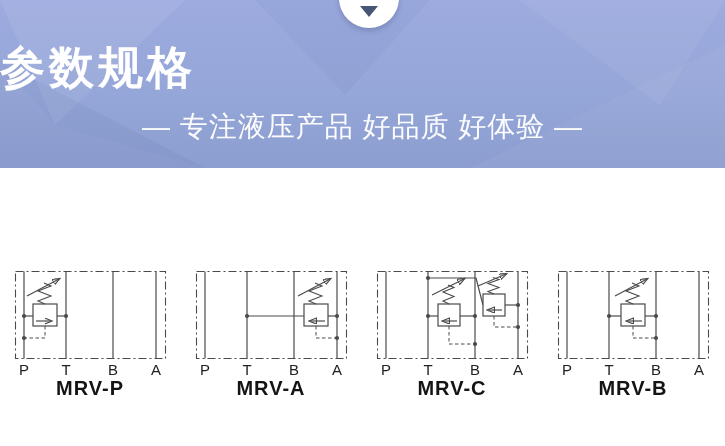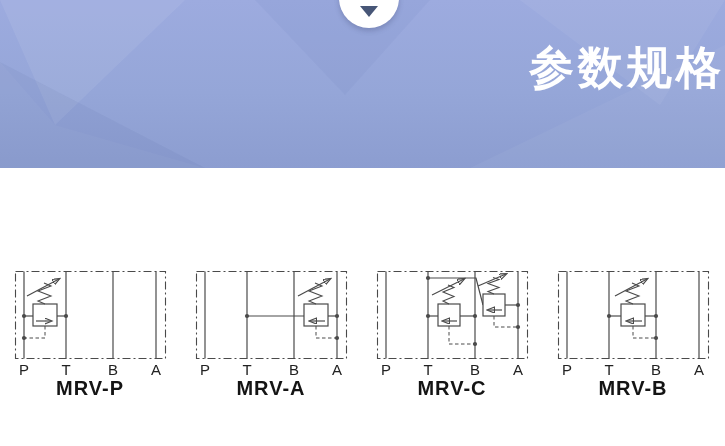--- a/index.html
+++ b/index.html
@@ -23,7 +23,7 @@
     border-top:11px solid #475677;
   }
   .banner-title{
-    position:absolute;left:0;top:38px;width:100%;margin:0;text-align:right;
+    position:absolute;left:0;top:38px;width:100%;margin:0;text-align:left;
     color:#ffffff;font-size:45px;font-weight:bold;letter-spacing:4px;
   }
   .banner-subtitle{

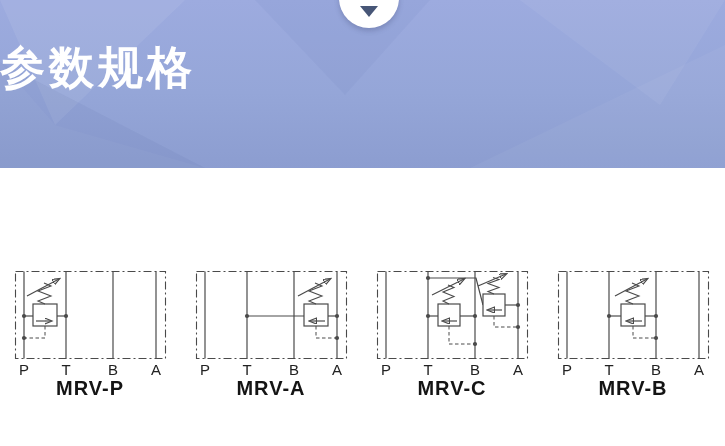--- a/index.html
+++ b/index.html
@@ -64,6 +64,7 @@
       <span class="tri"></span>
     </div>
     <h1 class="banner-title">参数规格</h1>
+    <p class="banner-subtitle">— 专注液压产品 好品质 好体验 —</p>
   </header>
 
 

